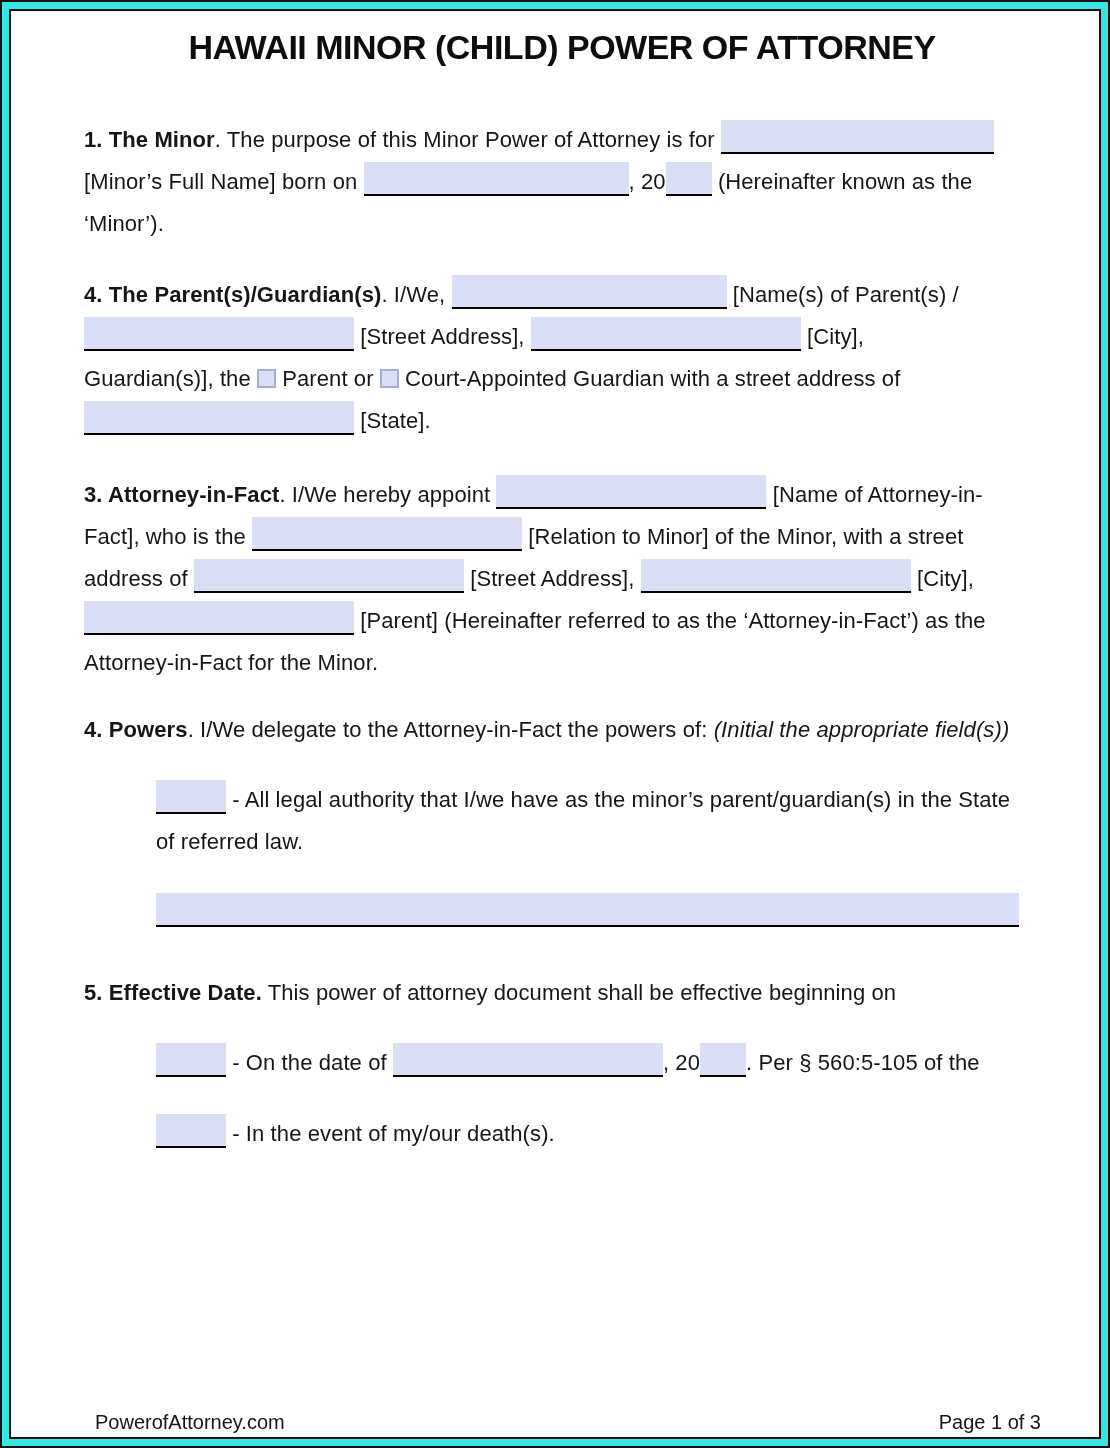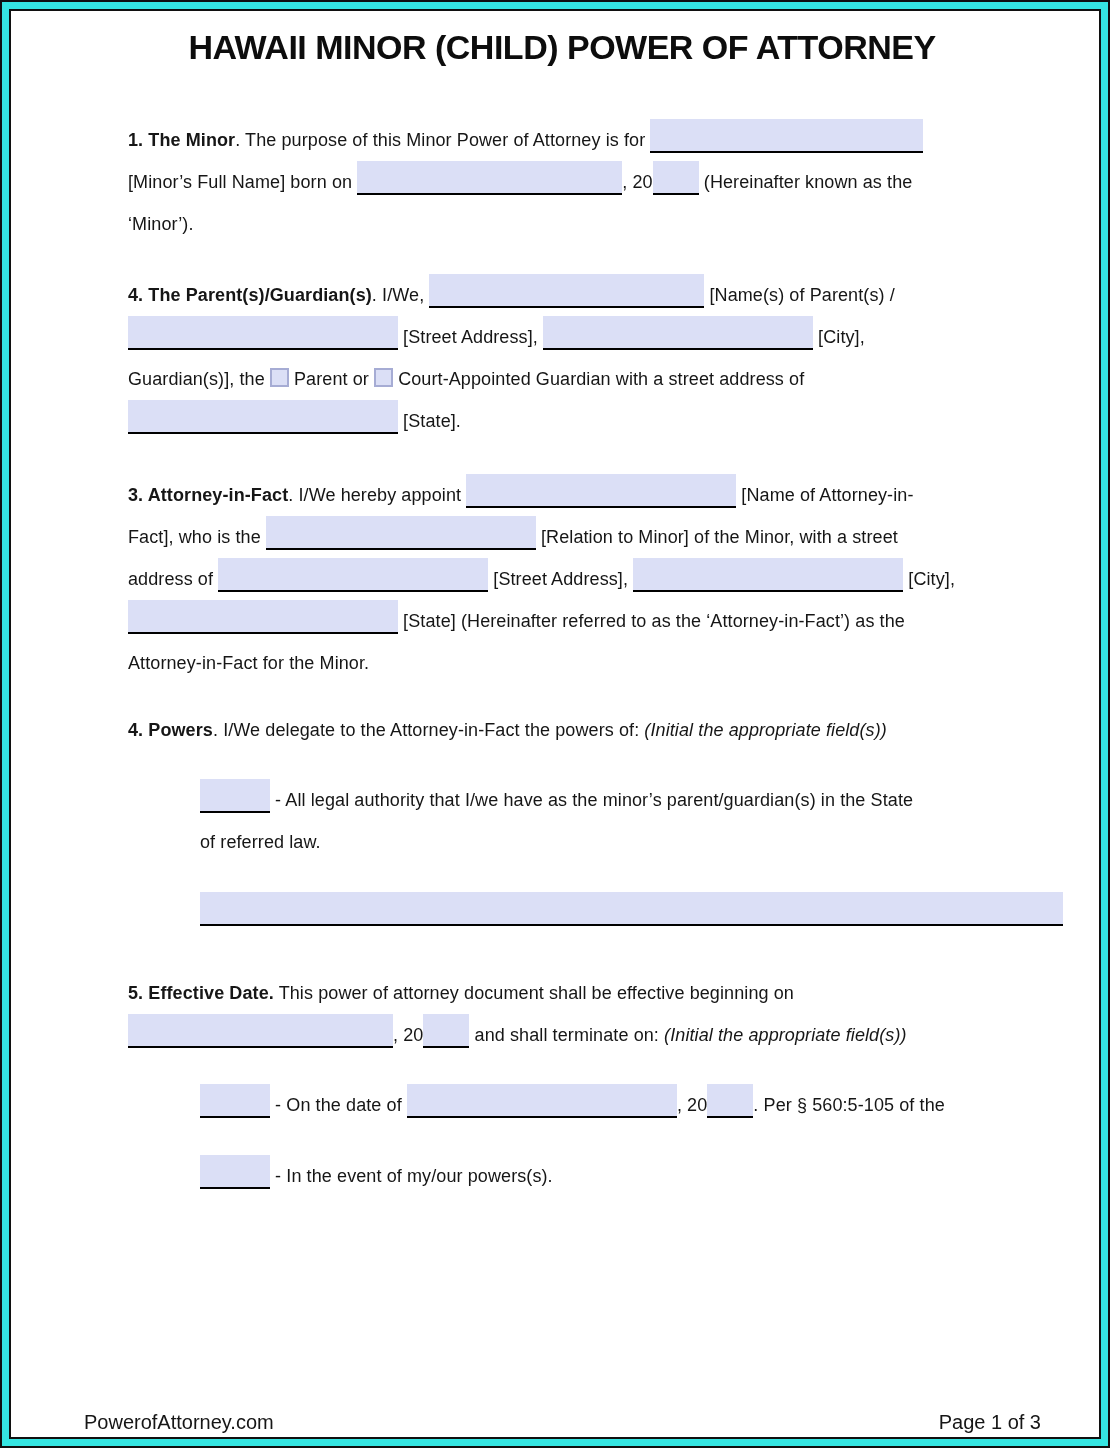--- a/index.html
+++ b/index.html
@@ -21,7 +21,7 @@
     font-size:34px; font-weight:bold; text-align:center;
     margin:0 0 50px 0; line-height:44px; letter-spacing:-0.5px; color:#0d0d0d;
   }
-  .line { height:42px; line-height:42px; white-space:nowrap; font-size:18px; letter-spacing:0.1px;margin-left:44px; }
+  .line { height:42px; line-height:42px; white-space:nowrap; font-size:22px; letter-spacing:0.1px; }
   .b { font-weight:bold; }
   .i { font-style:italic; }
   .field {

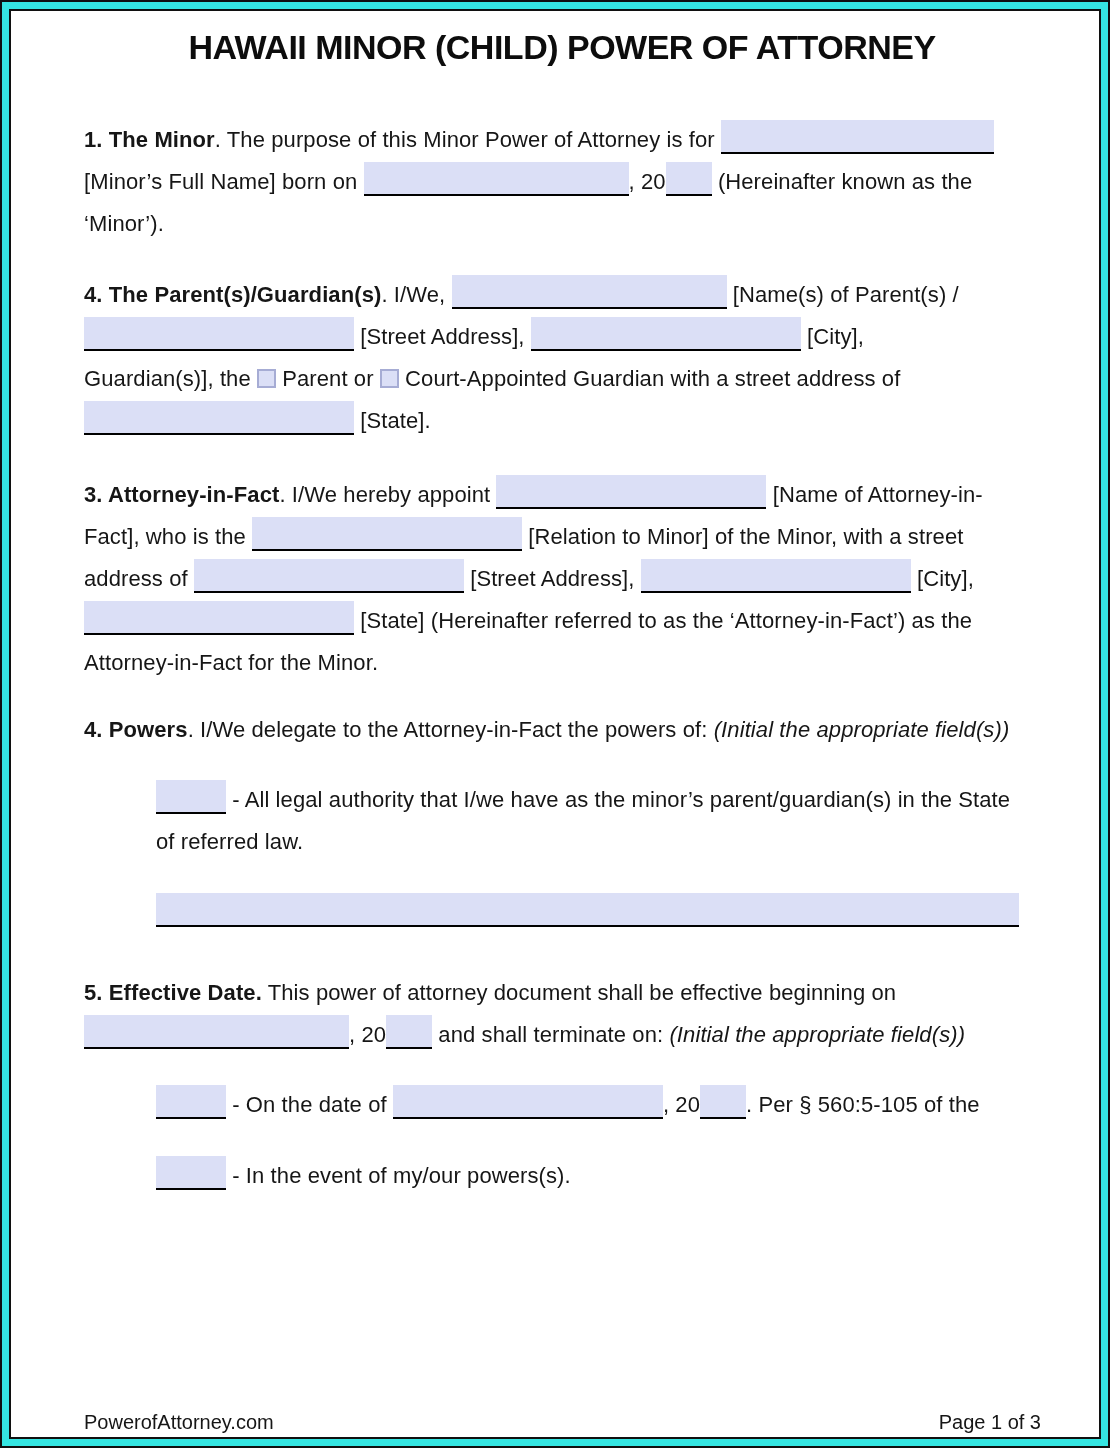--- a/index.html
+++ b/index.html
@@ -92,7 +92,7 @@
             <span class="field f270"></span>
             <span>[City],</span></div>
           <div class="line"><span class="field f270"></span>
-            <span>[State] (Hereinafter referred to as the ‘Attorney-in-Fact’) as the</span></div>
+            <span>[Parent] (Hereinafter referred to as the ‘Attorney-in-Fact’) as the</span></div>
           <div class="line"><span>Attorney-in-Fact for the Minor.</span></div>
         </div>
 

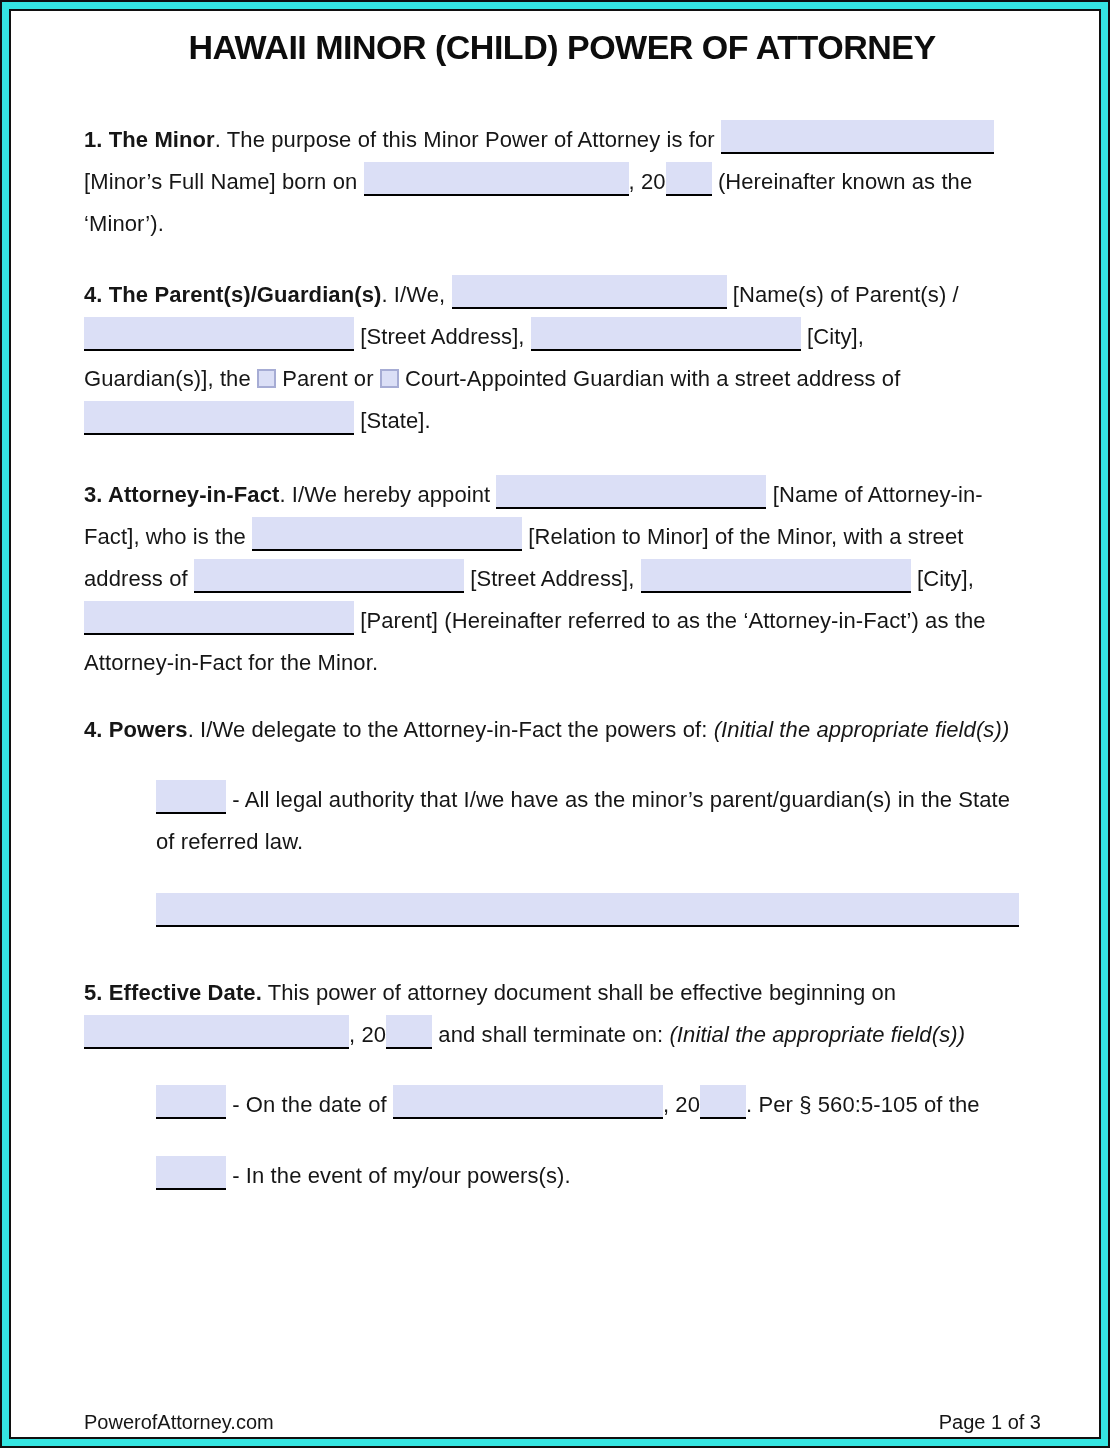--- a/index.html
+++ b/index.html
@@ -114,9 +114,6 @@
         <div class="sec mb28">
           <div class="line"><span class="b">5. Effective Date.</span>
             <span>This power of attorney document shall be effective beginning on</span></div>
-          <div class="line"><span class="field f265"></span><span>, 20</span><span class="field f46"></span>
-            <span>and shall terminate on:</span>
-            <span class="i">(Initial the appropriate field(s))</span></div>
         </div>
 
         <div class="sec indent mb29">

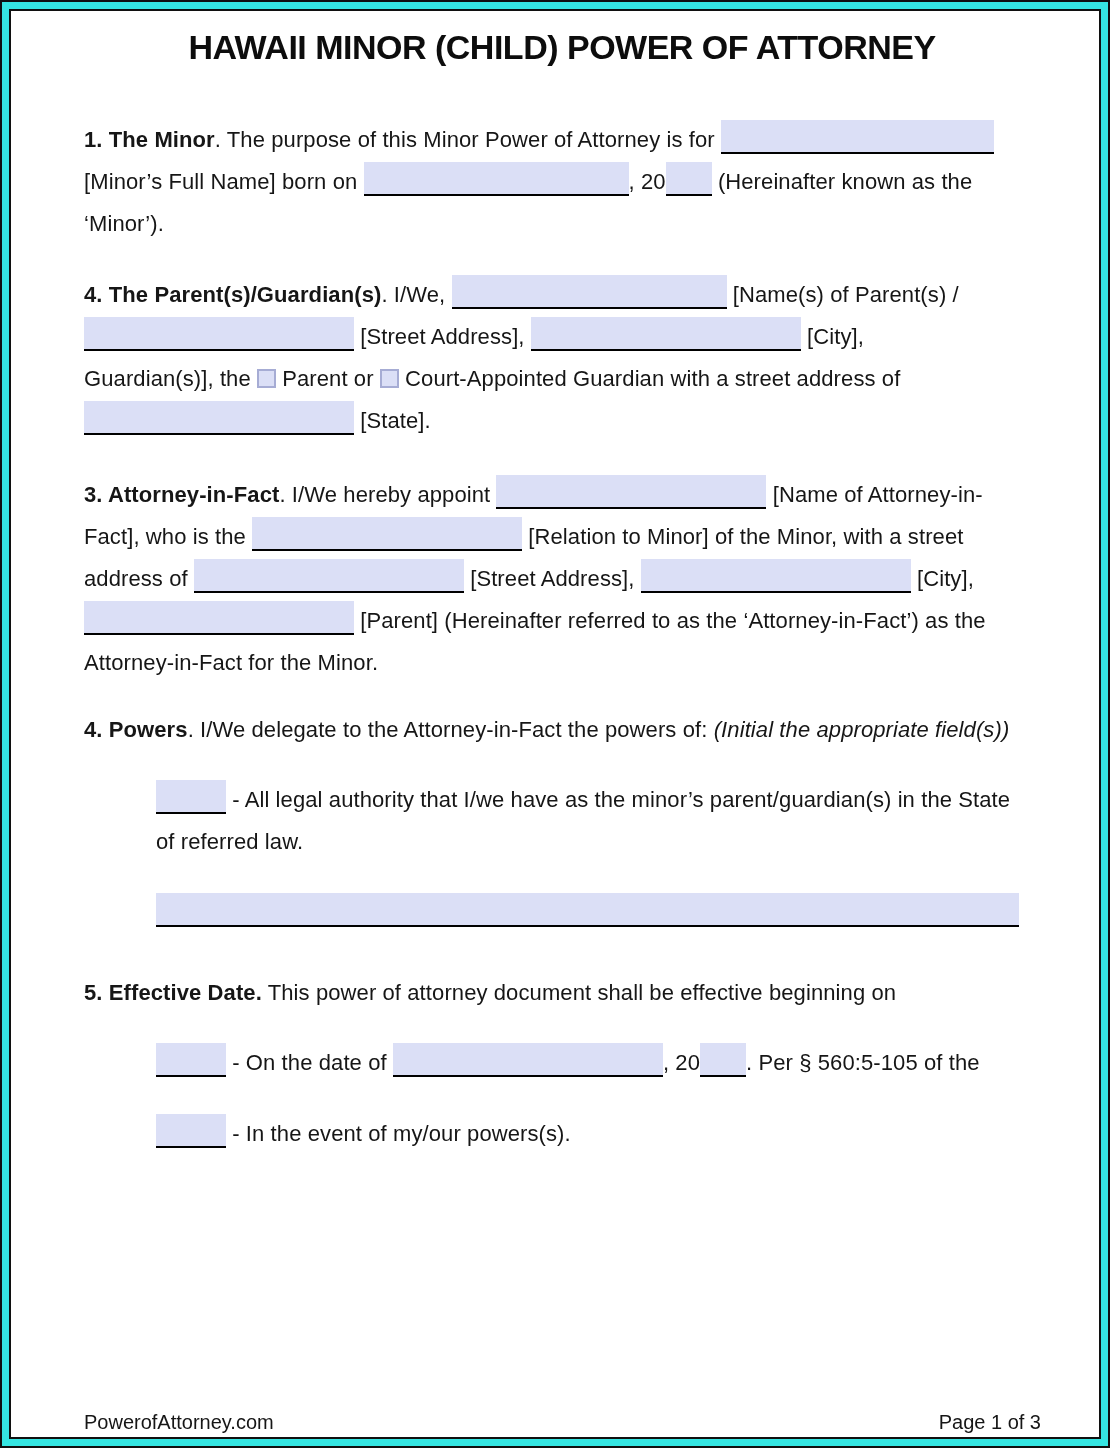--- a/index.html
+++ b/index.html
@@ -125,7 +125,7 @@
 
         <div class="sec indent">
           <div class="line"><span class="field f70"></span>
-            <span>- In the event of my/our powers(s).</span></div>
+            <span>- In the event of my/our death(s).</span></div>
         </div>
 
       </div>

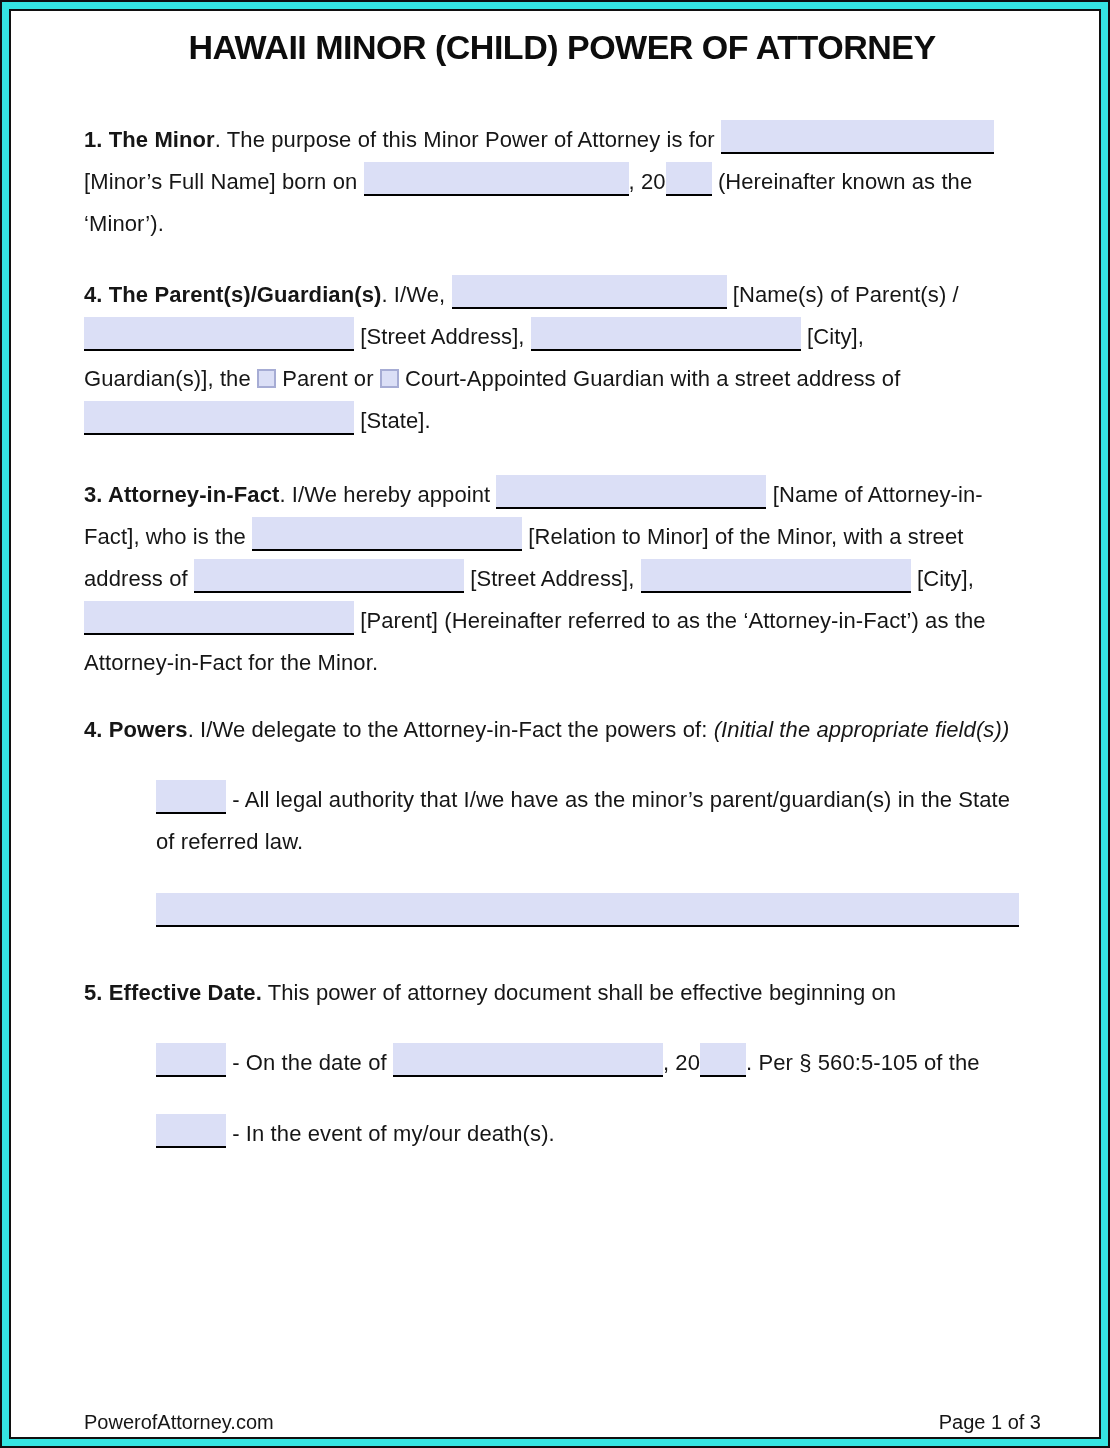--- a/index.html
+++ b/index.html
@@ -38,7 +38,7 @@
   .mb25{margin-bottom:25px}.mb28{margin-bottom:28px}.mb29{margin-bottom:29px}
   .mb32{margin-bottom:32px}.mb33{margin-bottom:33px}.mb38{margin-bottom:38px}
   .footer {
-    position:absolute; left:73px; right:58px; bottom:2px;
+    position:absolute; left:84px; right:58px; bottom:2px;
     display:flex; justify-content:space-between; align-items:flex-end;
     font-size:20px; line-height:26px;
   }

